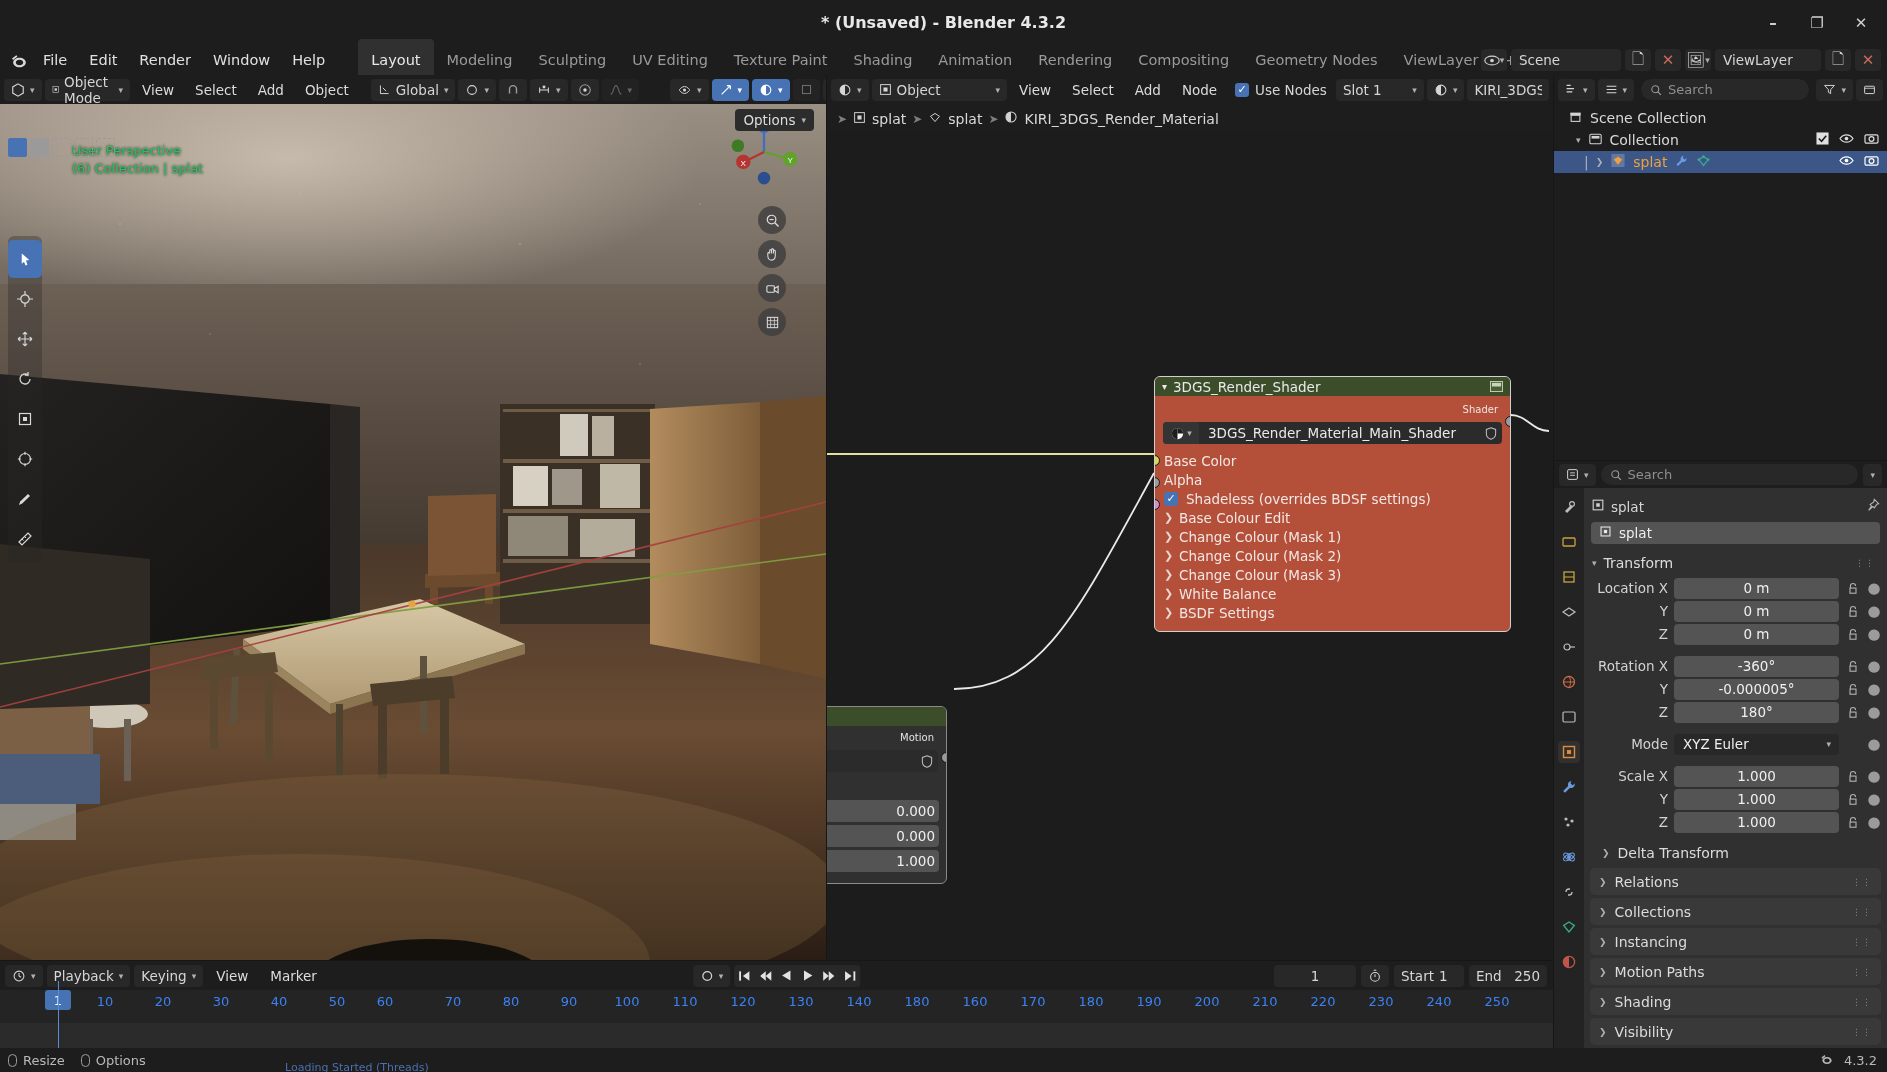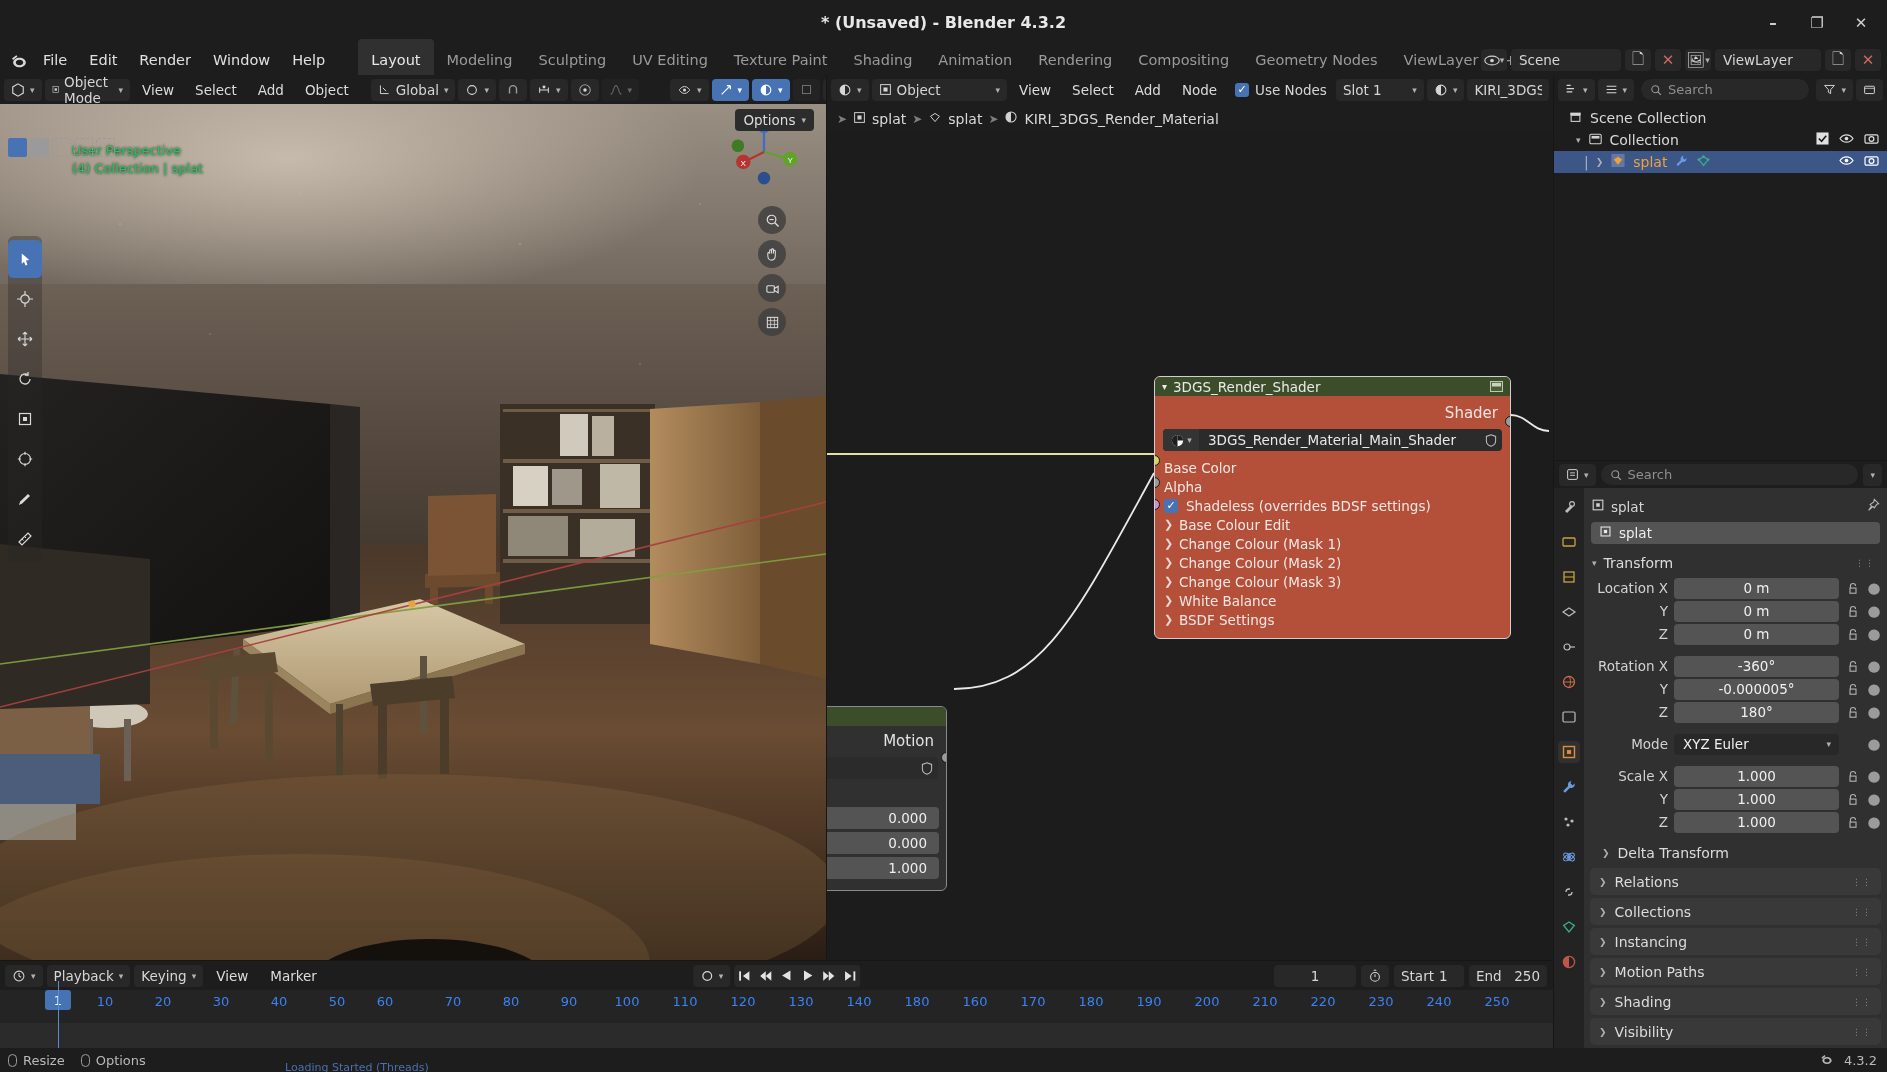--- a/index.html
+++ b/index.html
@@ -416,7 +416,7 @@
 
       <div id="vp-overlay-text">
         <div>User Perspective</div>
-        <div>(4) Collection | splat</div>
+        <div>(6) Collection | splat</div>
       </div>
 
       <div id="options-pill">

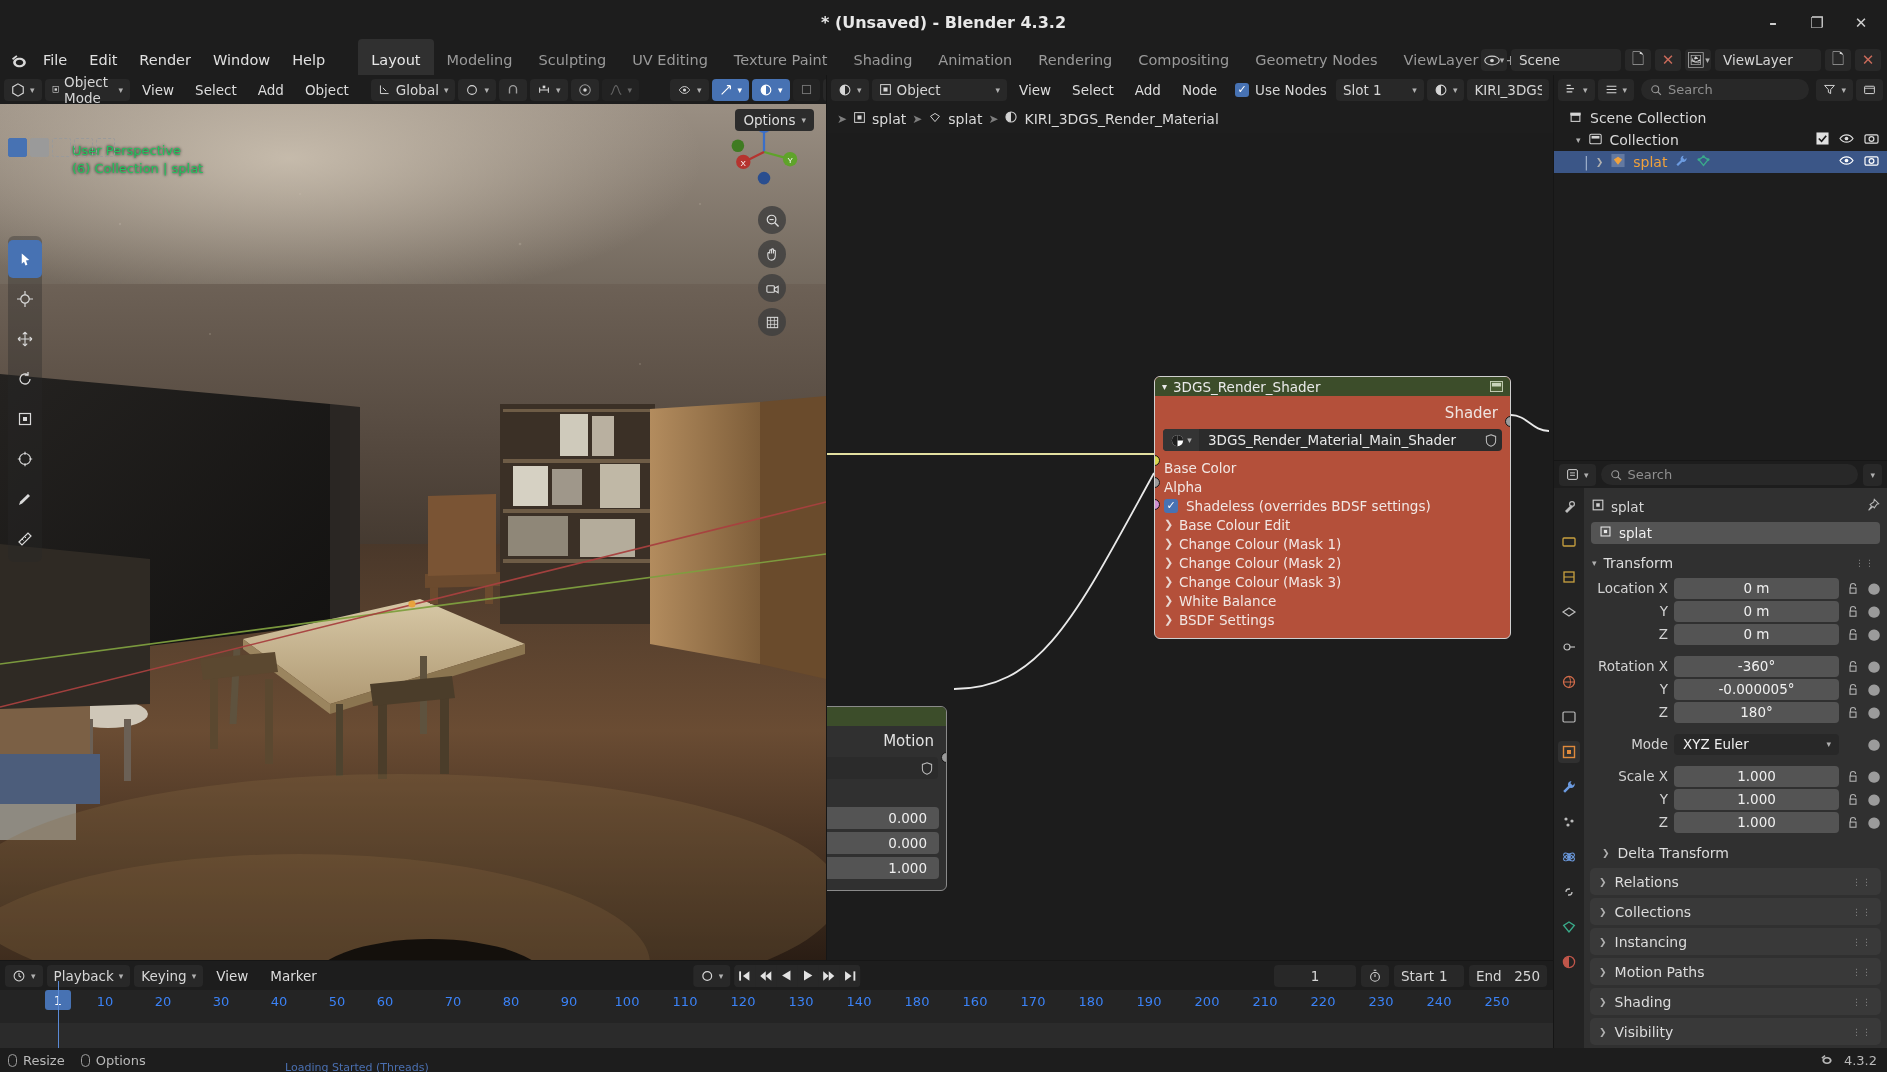--- a/index.html
+++ b/index.html
@@ -75,7 +75,7 @@
   #node-main .nhead { height:19px; background:#3c4d2a; display:flex; align-items:center; gap:6px;
                       padding:0 7px; font-size:13.5px; color:#e9e9e9;}
   .nbody { padding:6px 0 9px 0; }
-  .n-outrow { display:flex; justify-content:flex-end; padding:2px 12px 4px 0; font-size:15px; color:#efe4e1;}
+  .n-outrow { display:flex; justify-content:flex-end; padding:2px 12px 4px 0; font-size:10px; color:#efe4e1;}
   .n-idrow { display:flex; align-items:center; margin:3px 8px 7px 8px; height:22px; background:#2b2b2b; border-radius:4px;}
   .n-idicon { width:36px; height:22px; background:#343434; border-radius:4px 0 0 4px; display:flex;
               align-items:center; justify-content:center; gap:2px;}

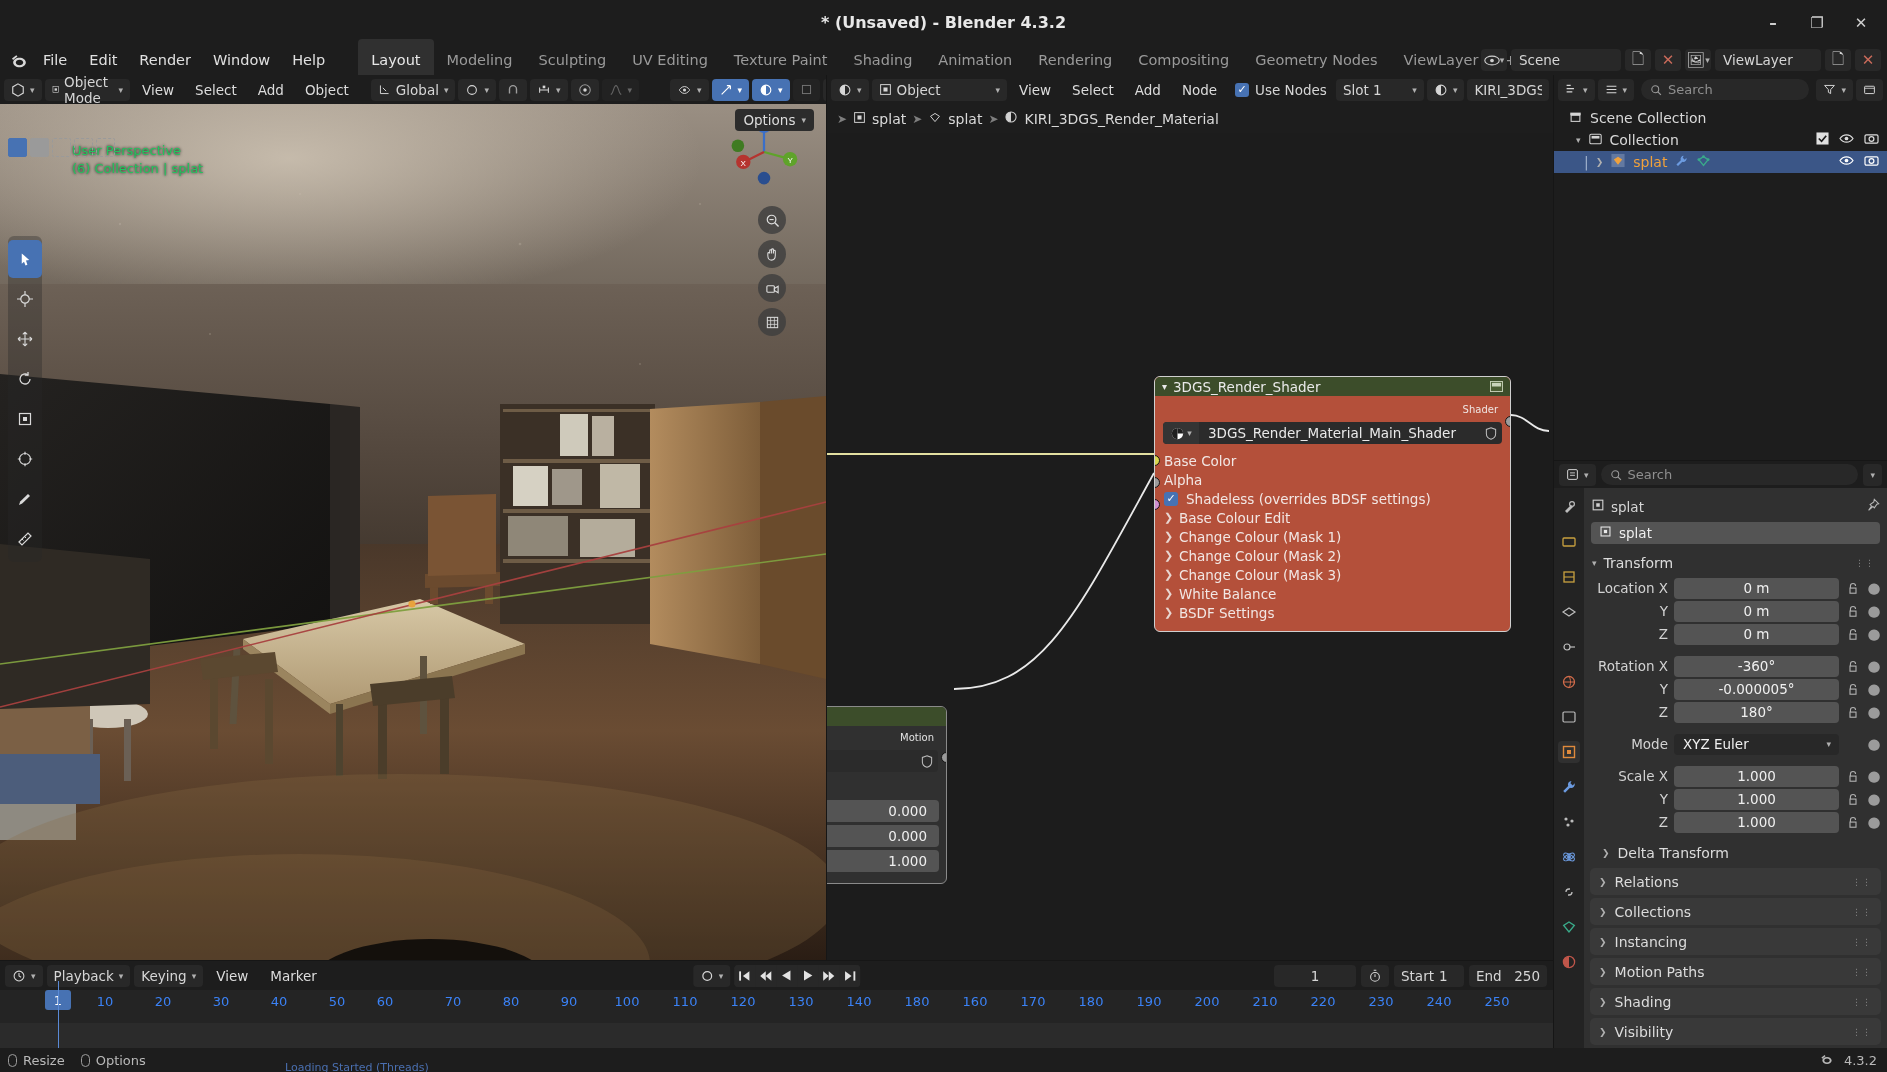--- a/index.html
+++ b/index.html
@@ -88,7 +88,7 @@
                 border:1px solid #8a8a8a; border-radius:6px; overflow:hidden;}
   #node-value .nhead { height:19px; background:#3c4d2a; }
   .vrow { height:22px; margin:3px 7px; background:#545454; border-radius:4px; display:flex;
-          align-items:center; justify-content:flex-end; padding-right:12px; font-size:13.5px; color:#efefef;}
+          align-items:center; justify-content:flex-end; padding-right:4px; font-size:13.5px; color:#efefef;}
 
   
   #outliner { position:absolute; left:1554px; top:0; right:0; height:385px; background:#1d1d1d;}

